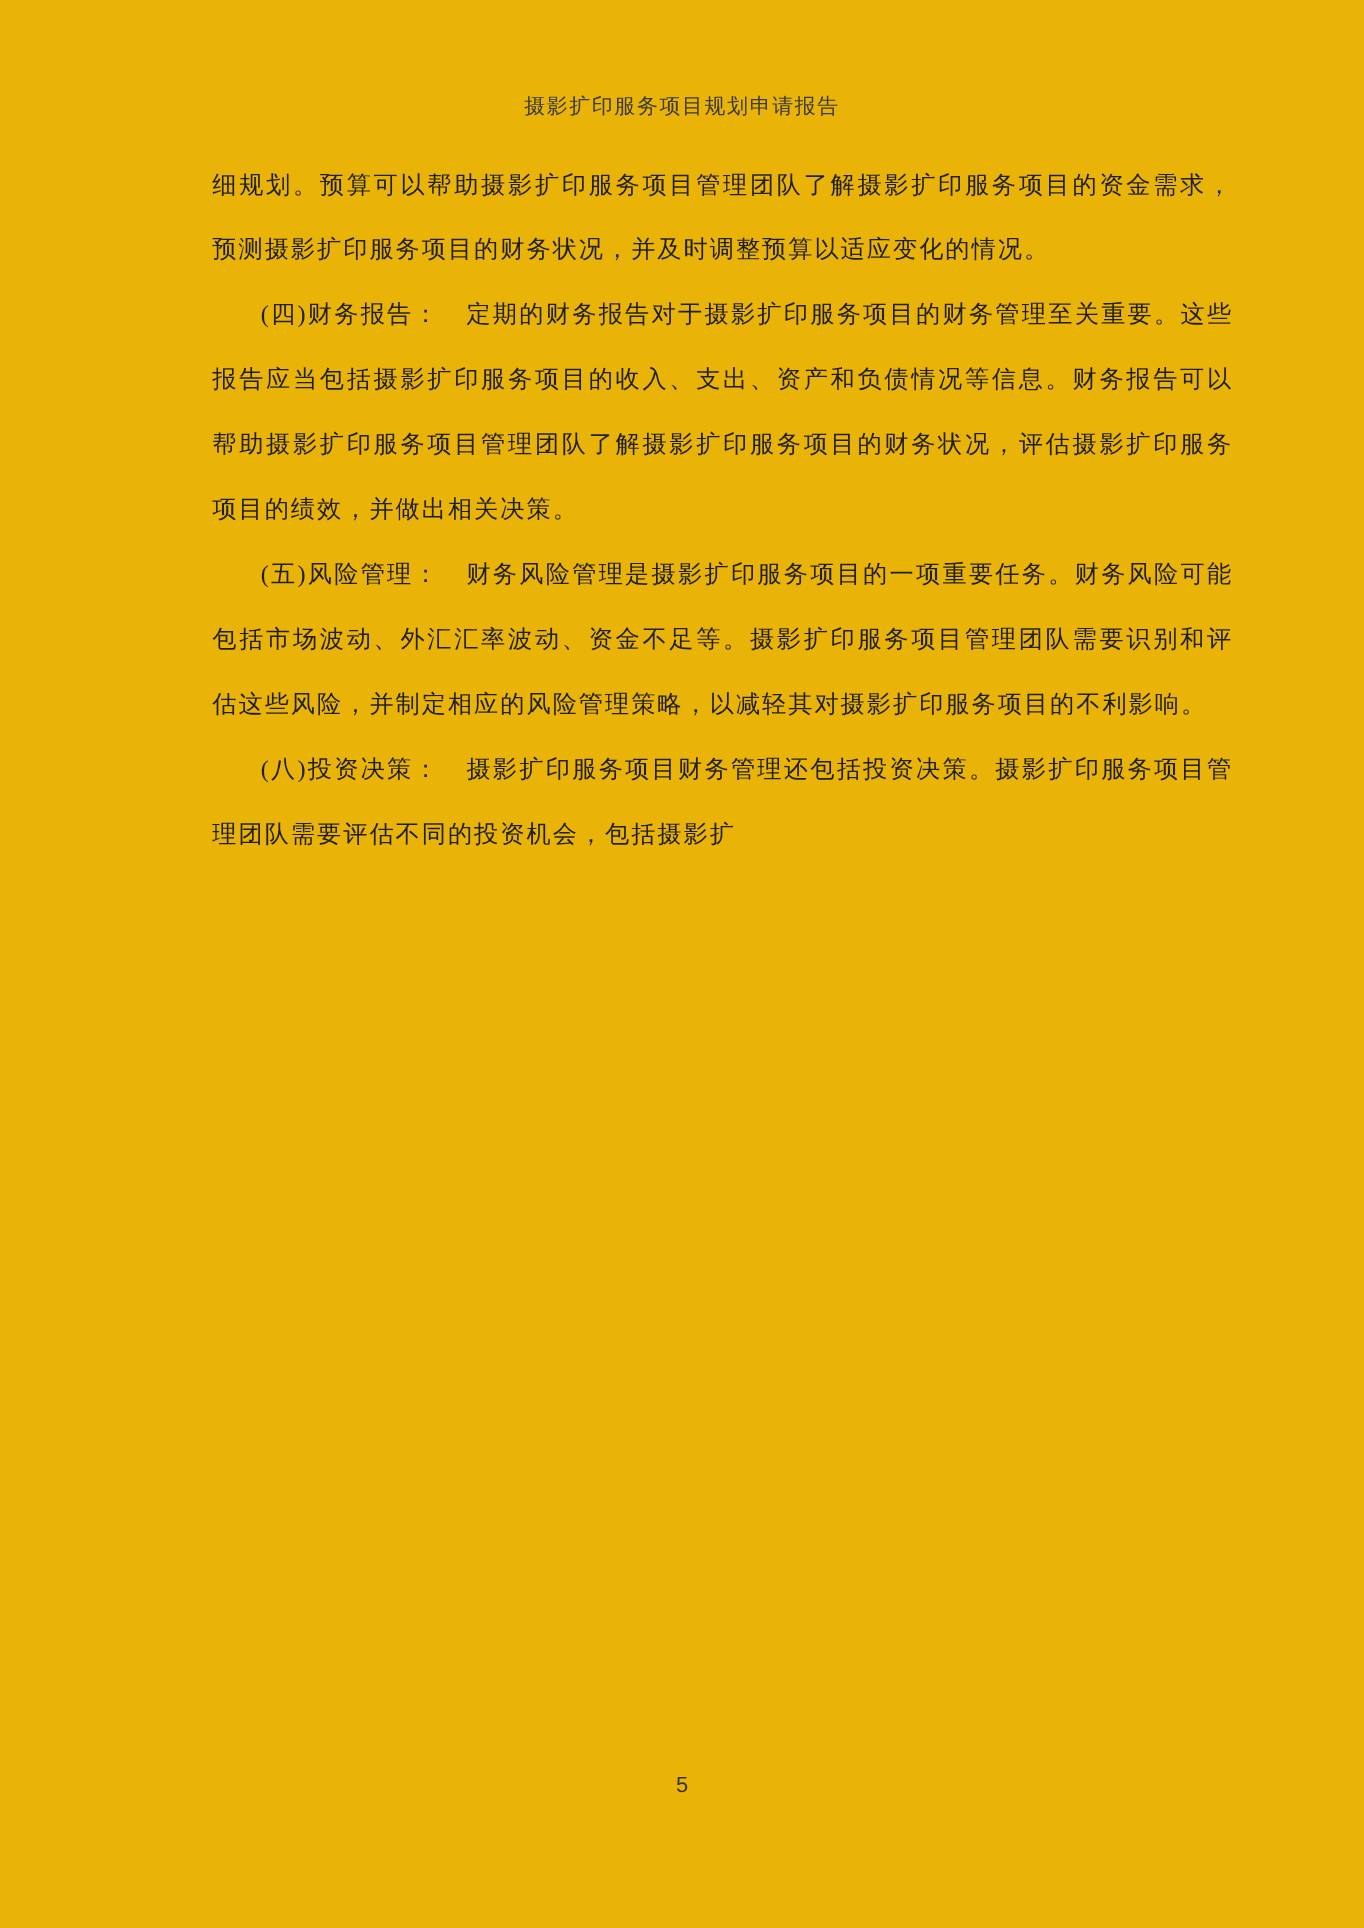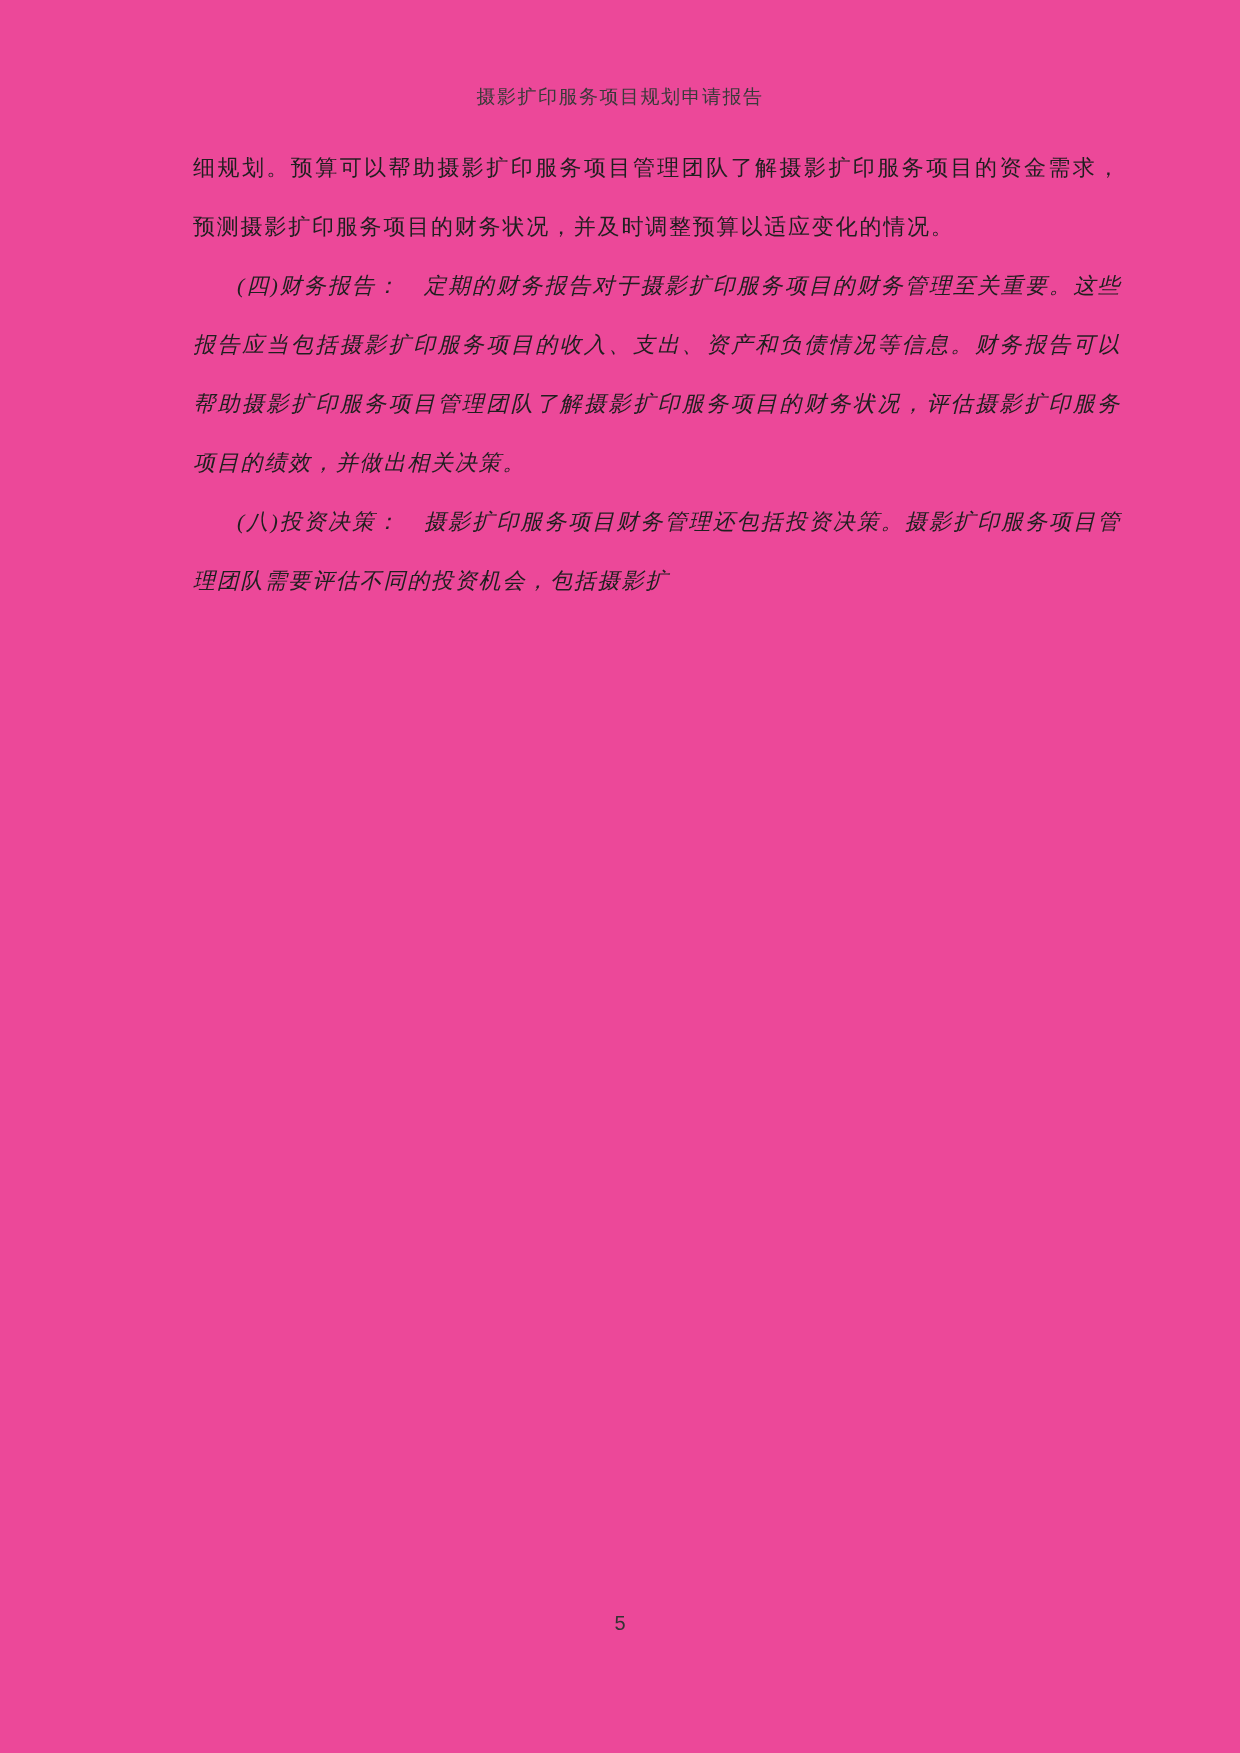--- a/index.html
+++ b/index.html
@@ -11,7 +11,7 @@
     position: relative;
     width: 1240px;
     height: 1753px;
-    background: #ec4899;
+    background: #eab308;
     overflow: hidden;
     font-family: "Liberation Serif", serif;
   }

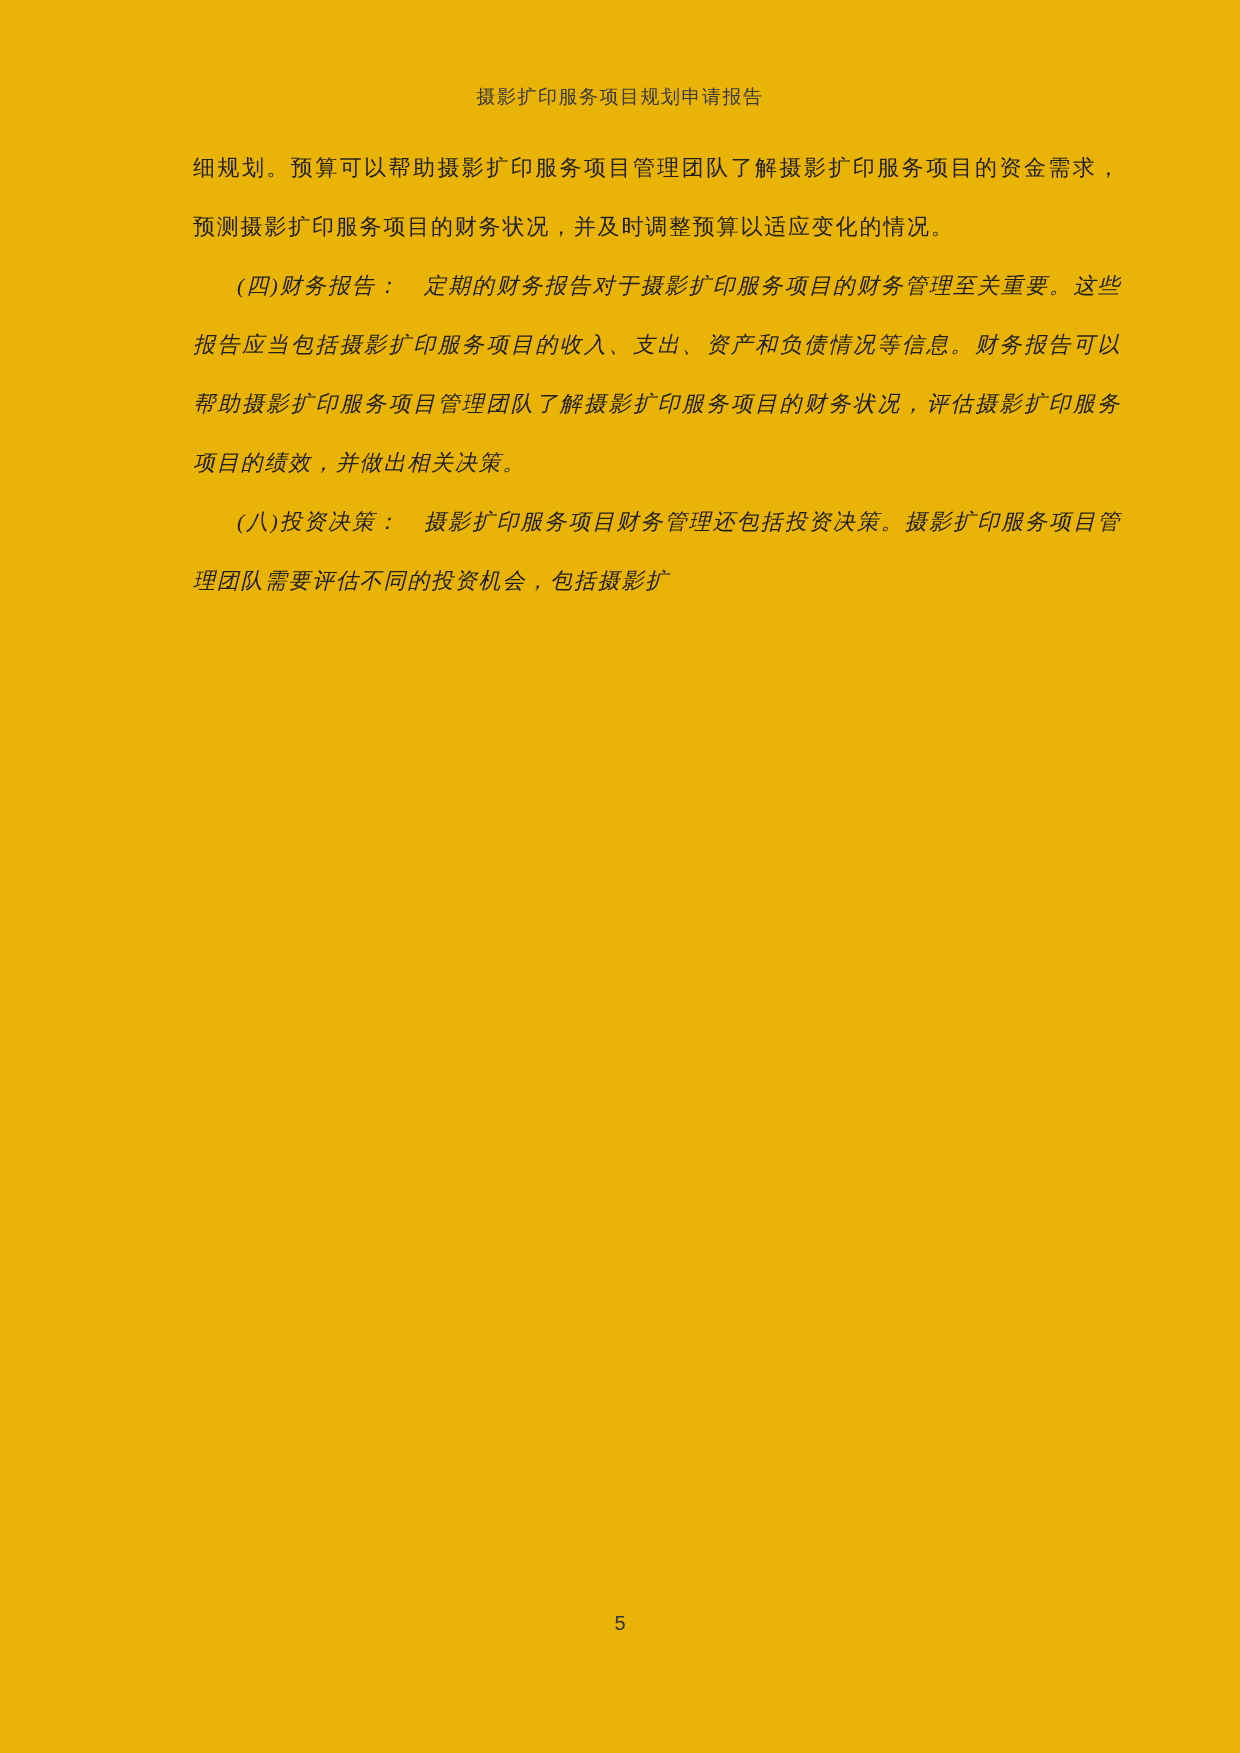--- a/index.html
+++ b/index.html
@@ -43,7 +43,6 @@
   }
   .content p.indented {
     text-indent: 2em;
-    font-style: italic;
   }
   .page-number {
     position: absolute;

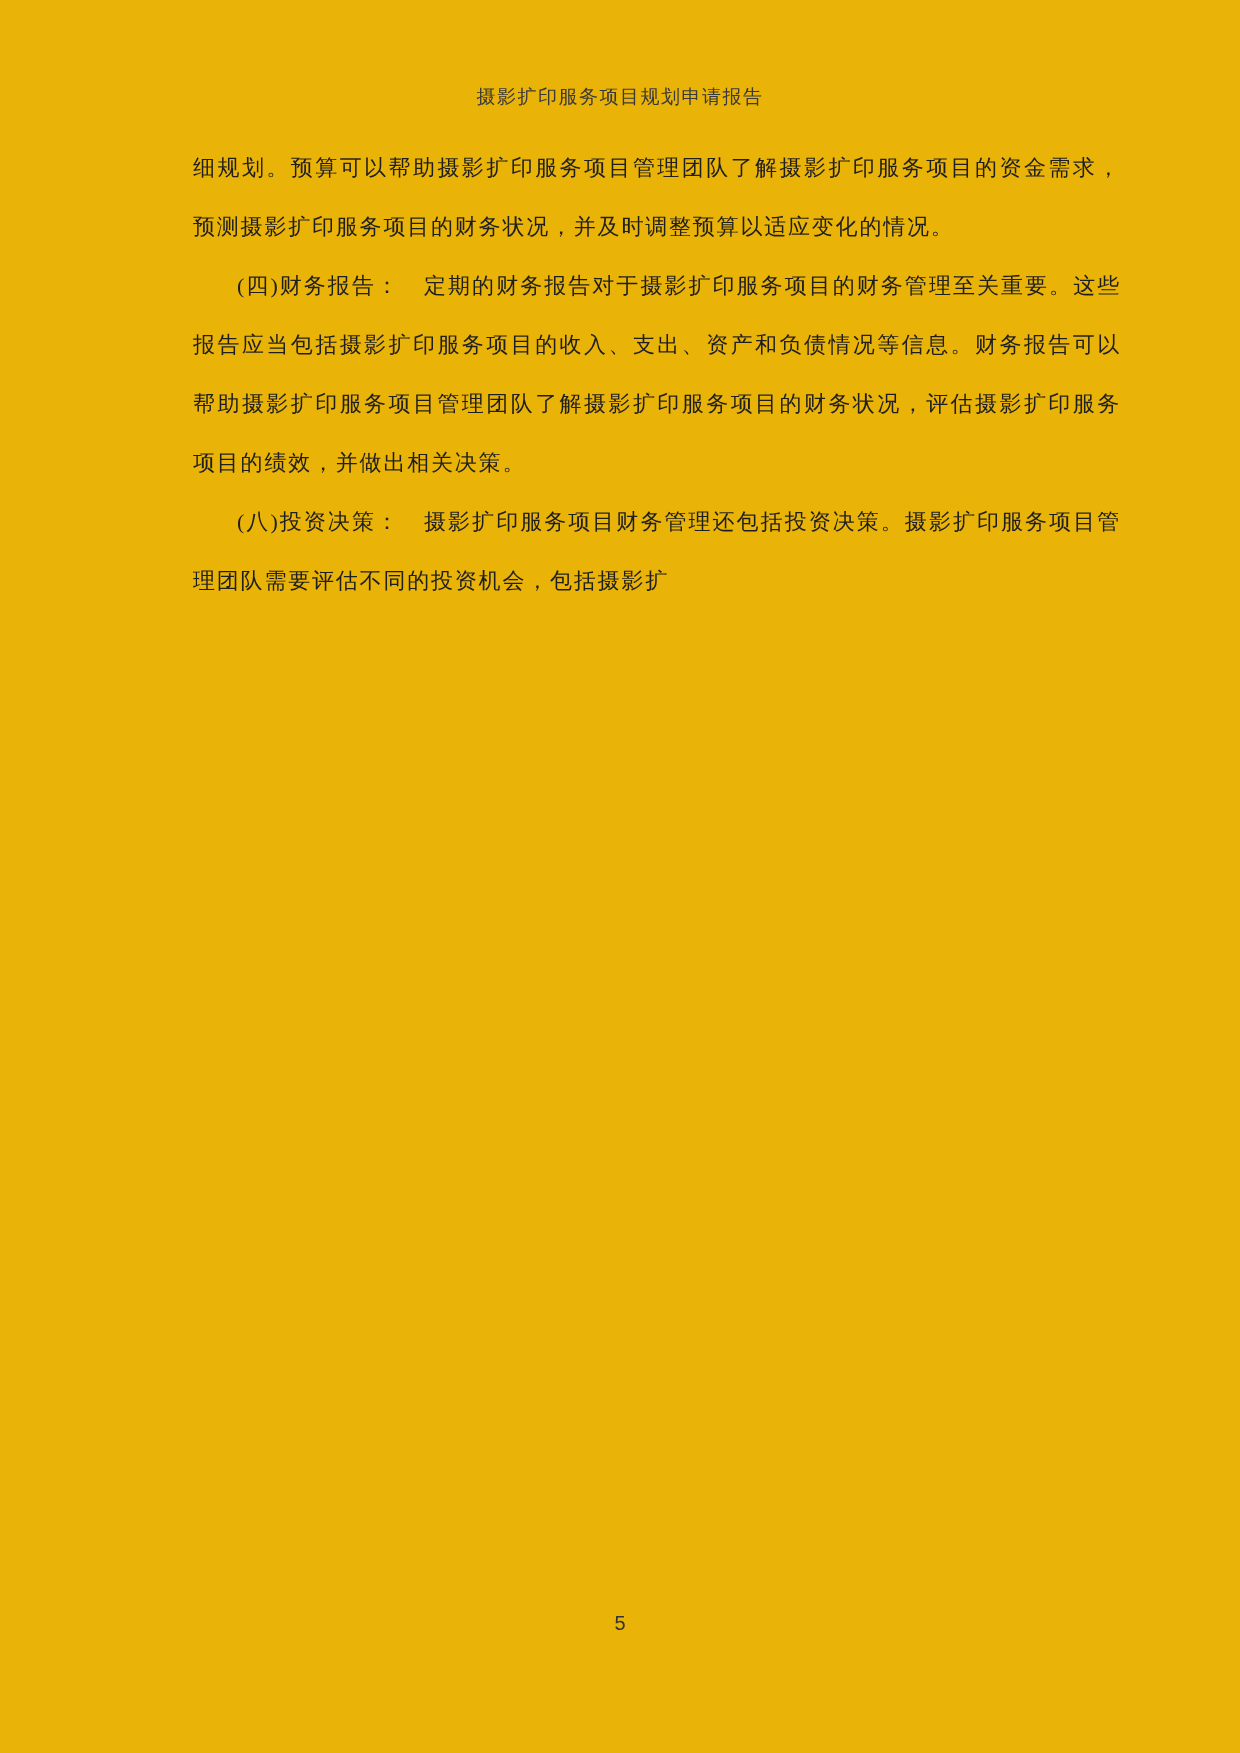--- a/index.html
+++ b/index.html
@@ -65,6 +65,7 @@
   <div class="content">
     <p>细规划。预算可以帮助摄影扩印服务项目管理团队了解摄影扩印服务项目的资金需求，预测摄影扩印服务项目的财务状况，并及时调整预算以适应变化的情况。</p>
     <p class="indented">(四)财务报告：　定期的财务报告对于摄影扩印服务项目的财务管理至关重要。这些报告应当包括摄影扩印服务项目的收入、支出、资产和负债情况等信息。财务报告可以帮助摄影扩印服务项目管理团队了解摄影扩印服务项目的财务状况，评估摄影扩印服务项目的绩效，并做出相关决策。</p>
+    <p class="indented">(五)风险管理：　财务风险管理是摄影扩印服务项目的一项重要任务。财务风险可能包括市场波动、外汇汇率波动、资金不足等。摄影扩印服务项目管理团队需要识别和评估这些风险，并制定相应的风险管理策略，以减轻其对摄影扩印服务项目的不利影响。</p>
     <p class="indented">(八)投资决策：　摄影扩印服务项目财务管理还包括投资决策。摄影扩印服务项目管理团队需要评估不同的投资机会，包括摄影扩</p>
   </div>
 

